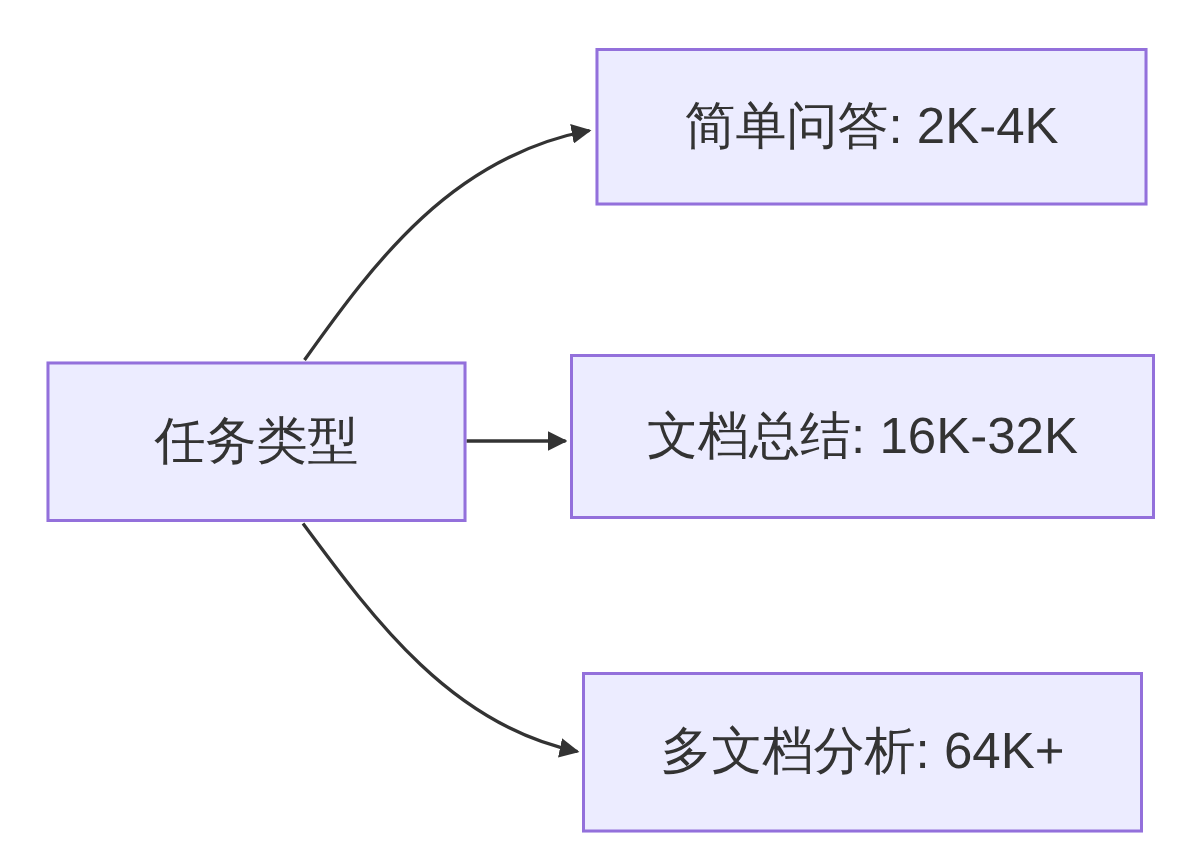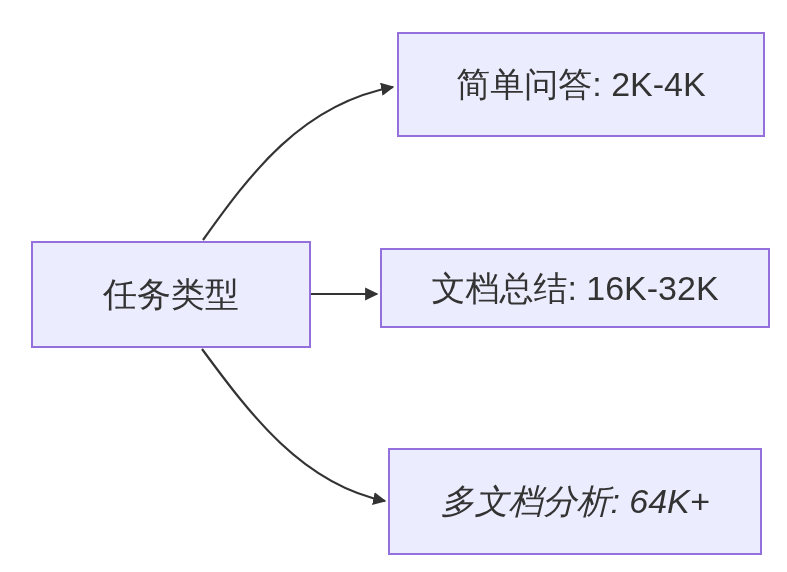--- a/index.html
+++ b/index.html
@@ -49,7 +49,7 @@
   }
   .n-root { left: 31px;  top: 241px; width: 280px; height: 107px; }
   .n-a    { left: 397px; top: 32px;  width: 368px; height: 105px; }
-  .n-b    { left: 380px; top: 248px; width: 390px; height: 80px; }
+  .n-b    { left: 380px; top: 236px; width: 390px; height: 110px; }
   .n-c    { left: 388px; top: 448px; width: 374px; height: 107px; font-style: italic; }
 </style>
 </head>

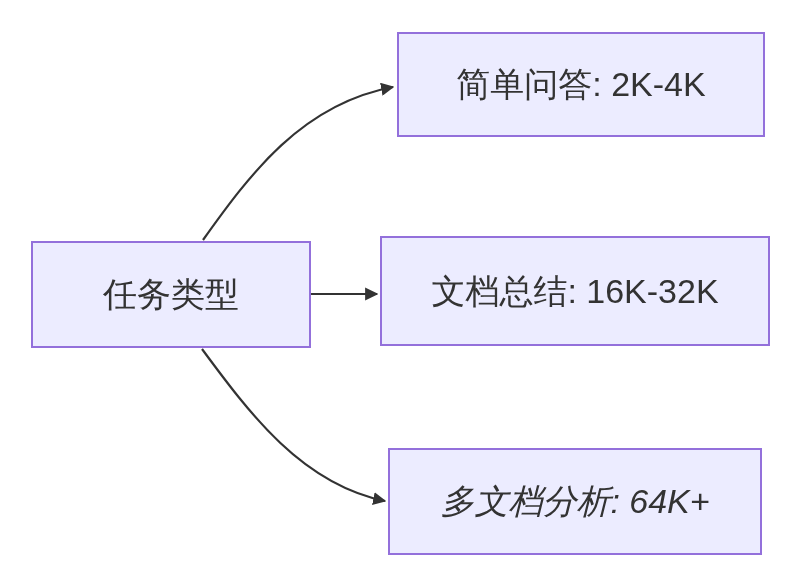--- a/index.html
+++ b/index.html
@@ -50,7 +50,7 @@
   .n-root { left: 31px;  top: 241px; width: 280px; height: 107px; }
   .n-a    { left: 397px; top: 32px;  width: 368px; height: 105px; }
   .n-b    { left: 380px; top: 236px; width: 390px; height: 110px; }
-  .n-c    { left: 388px; top: 448px; width: 374px; height: 107px; font-style: italic; }
+  .n-c    { left: 388px; top: 448px; width: 374px; height: 107px; }
 </style>
 </head>
 <body>

